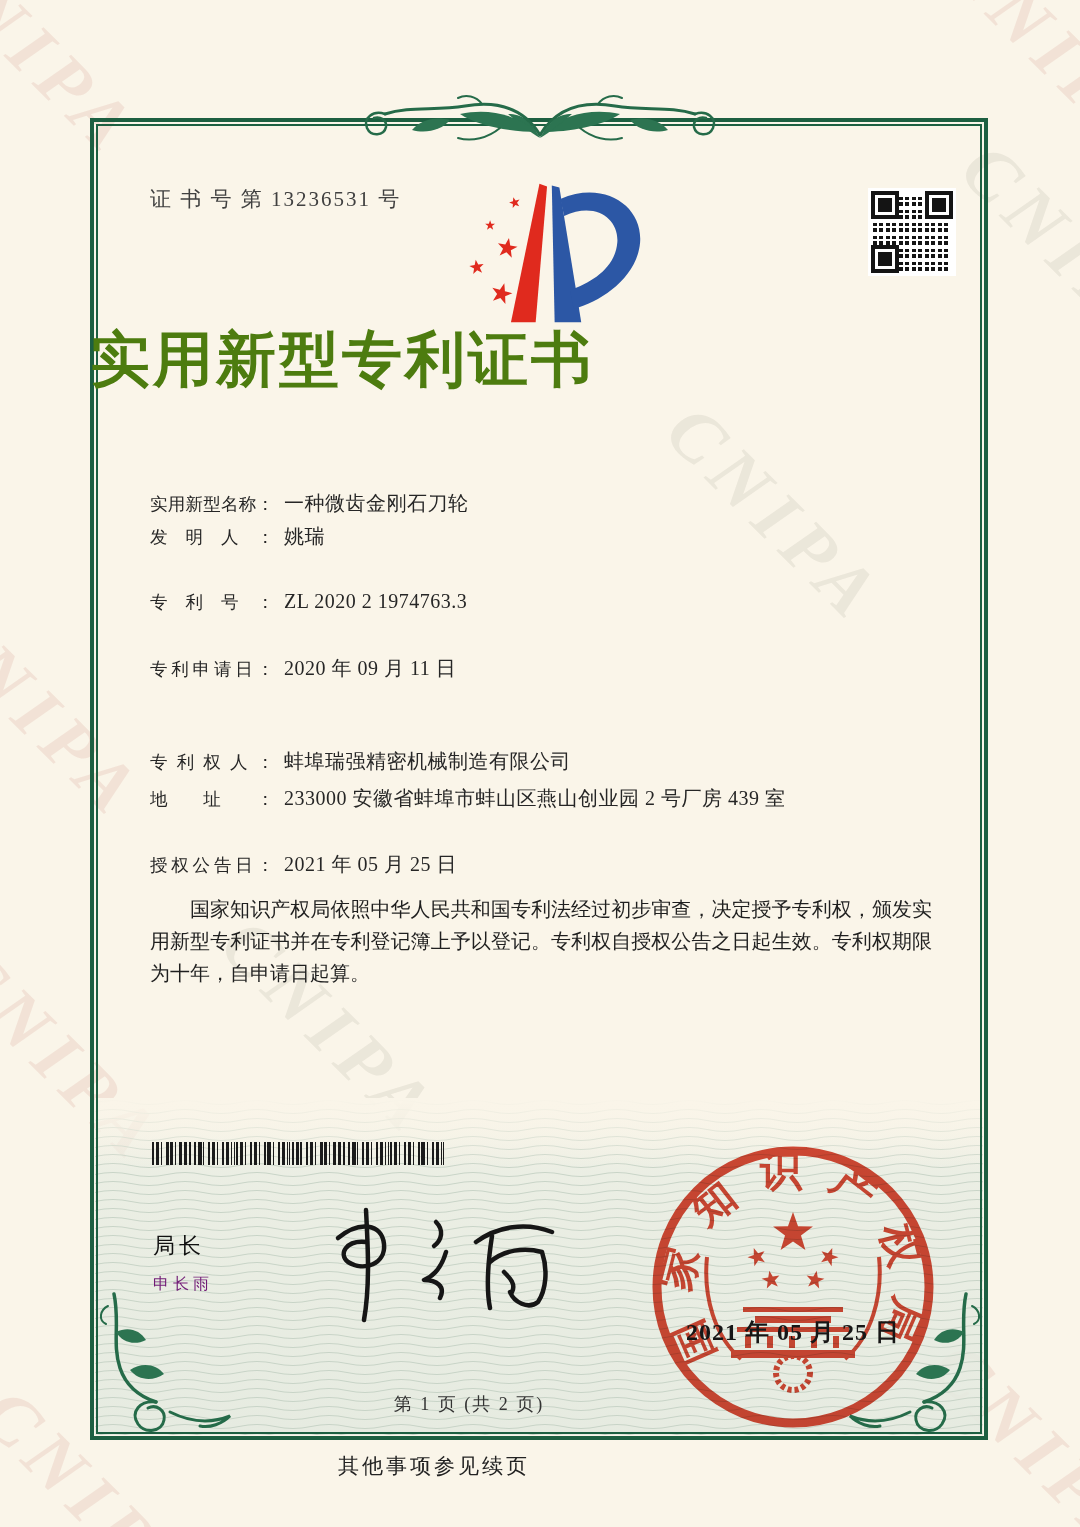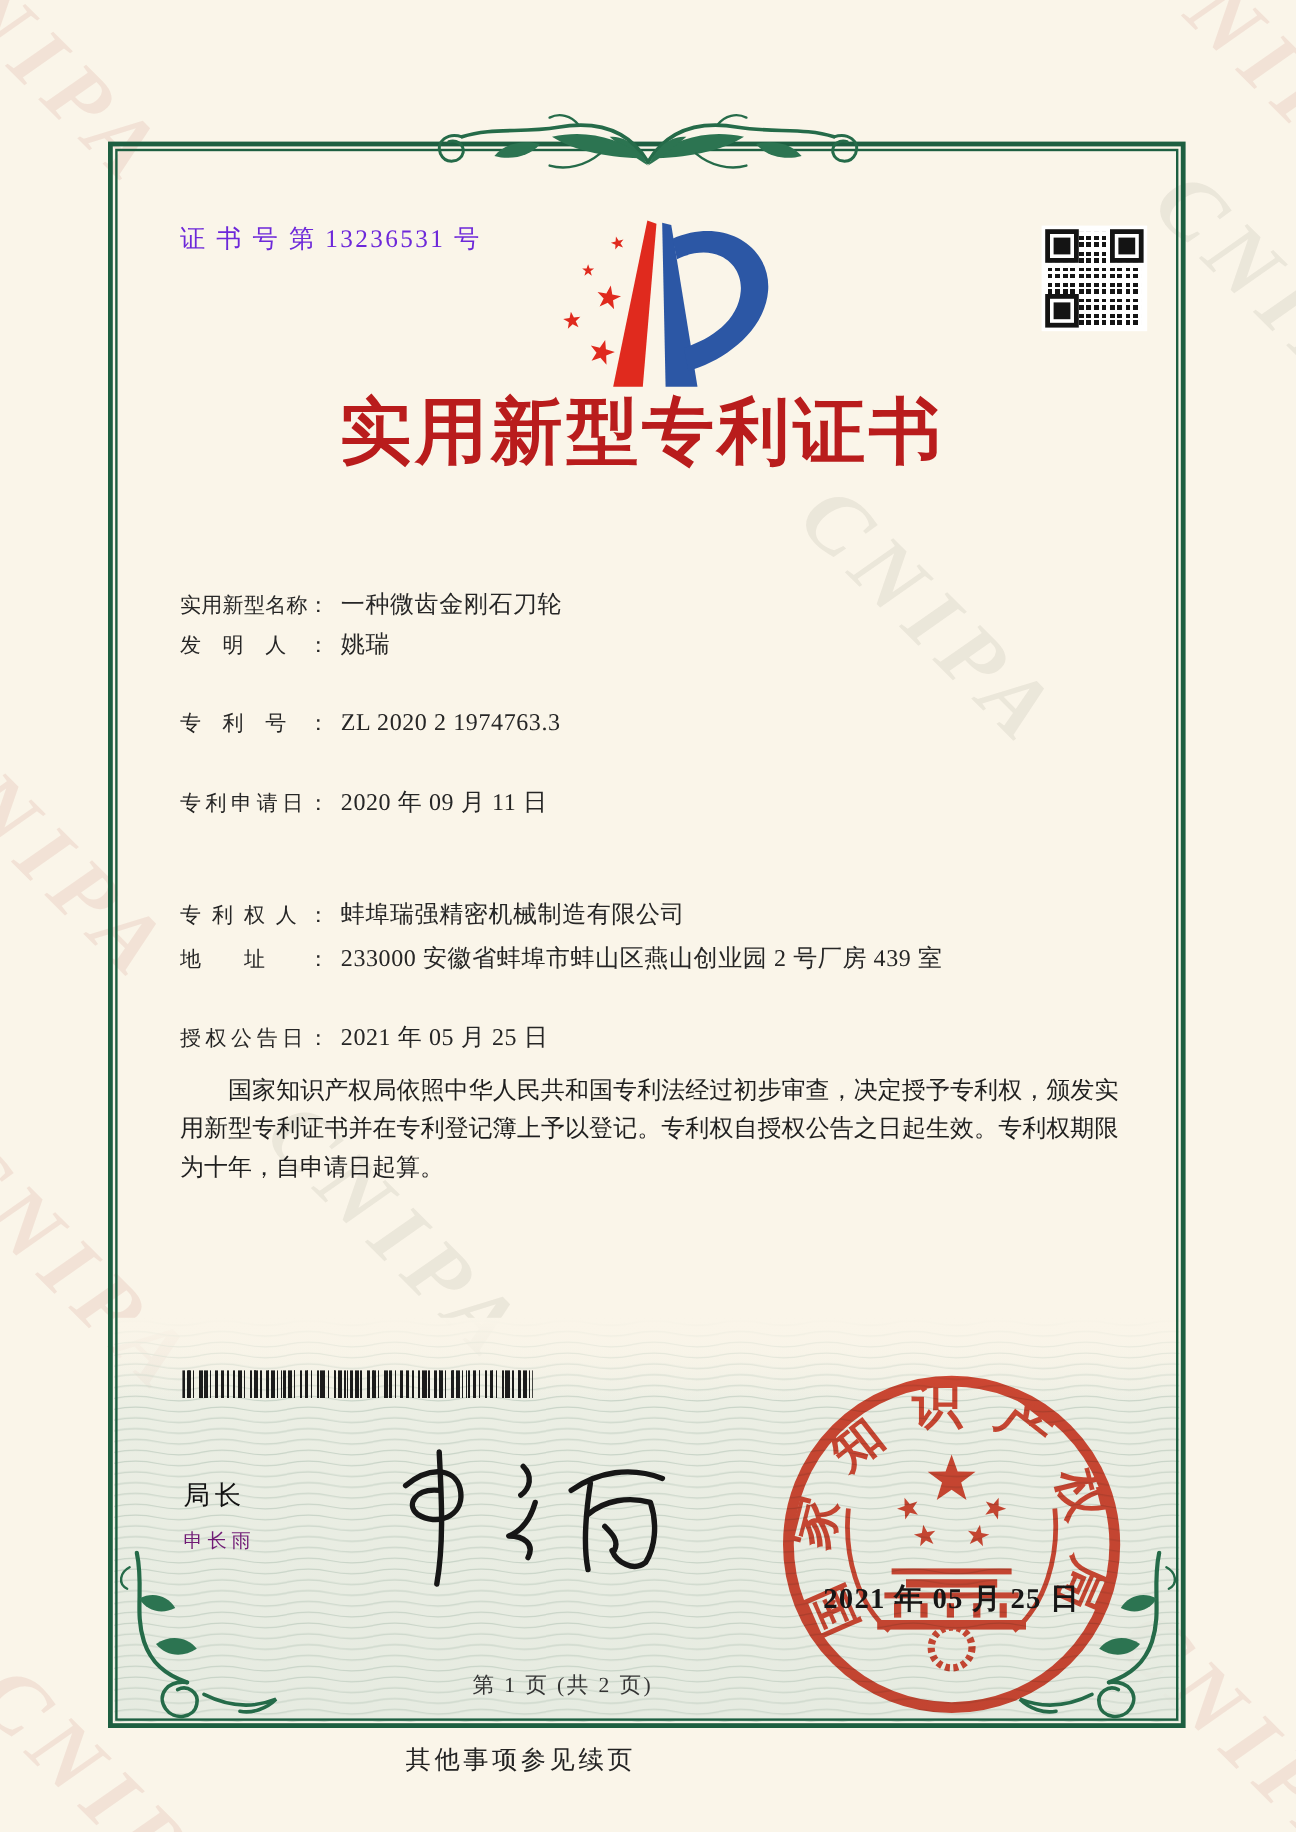--- a/index.html
+++ b/index.html
@@ -28,7 +28,7 @@
   .frame::after{content:"";position:absolute;inset:2px;border:2px solid #1d5f41;}
   .ornament{position:absolute;z-index:4;}
   
-  .cert-no{position:absolute;left:150px;top:185px;font-size:21px;letter-spacing:2px;color:#6d28d9;z-index:5;font-family:Liberation Serif, serif;}
+  .cert-no{position:absolute;left:150px;top:185px;font-size:21px;letter-spacing:2px;color:#404040;z-index:5;font-family:Liberation Serif, serif;}
   .logo{position:absolute;left:448px;top:178px;z-index:5;}
   .qr{position:absolute;left:868px;top:188px;width:88px;height:88px;background:#fff;z-index:5;}
   .qr-noise{position:absolute;inset:5px;background-image:repeating-linear-gradient(0deg,#141414 0 4px,transparent 4px 6px,#141414 6px 9px,transparent 9px 13px);

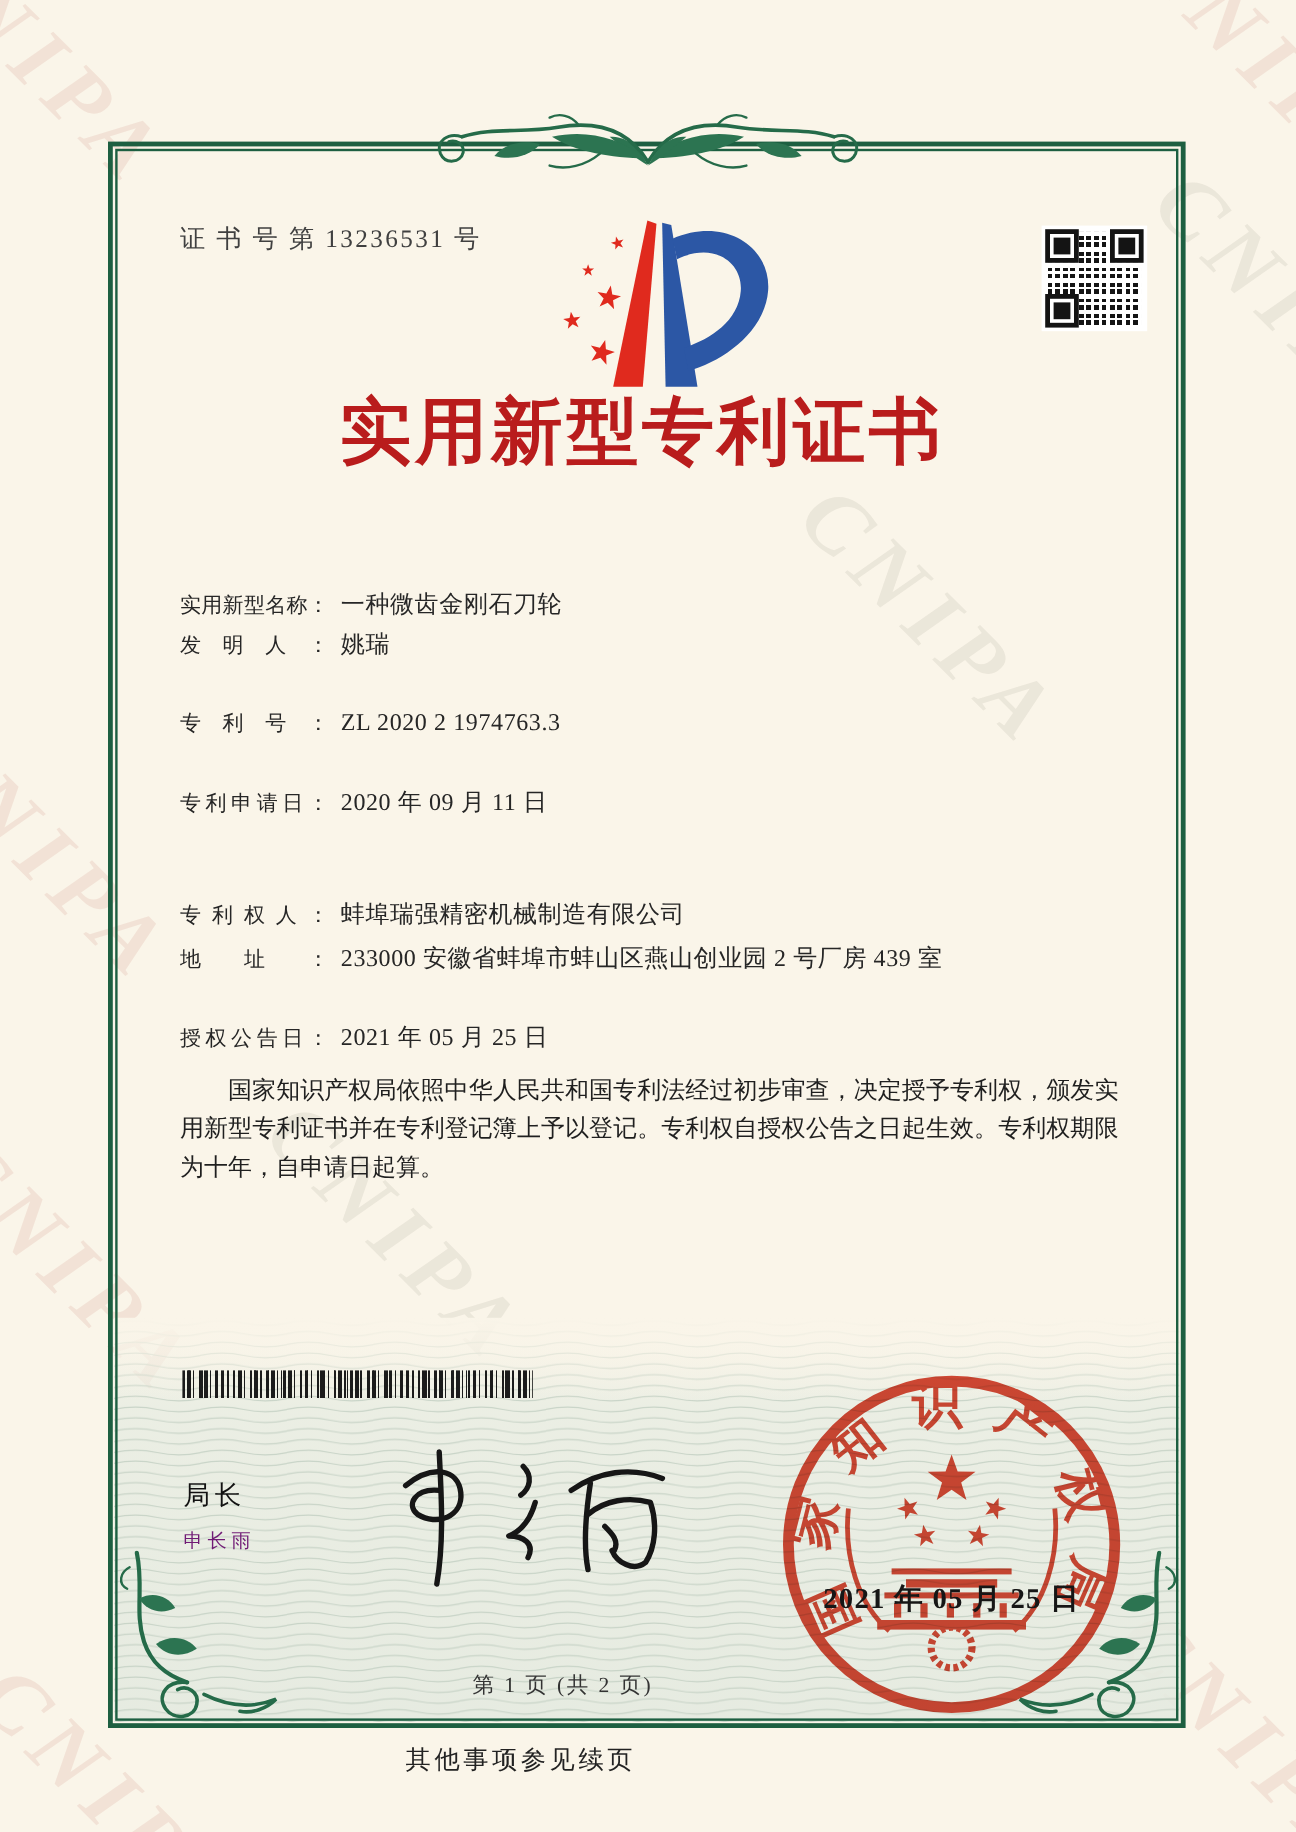--- a/index.html
+++ b/index.html
@@ -37,8 +37,8 @@
   .finder{position:absolute;width:20px;height:20px;border:4px solid #141414;background:#fff;}
   .finder::after{content:"";position:absolute;inset:3px;background:#141414;}
   .f-tl{left:3px;top:3px;} .f-tr{right:3px;top:3px;} .f-bl{left:3px;bottom:3px;}
-  .title{position:absolute;left:90px;top:320px;width:890px;text-align:center;
-    font-size:60px;font-weight:bold;letter-spacing:3px;color:#b91c1c;z-index:5;}
+  .title{position:absolute;left:90px;top:320px;width:890px;text-align:left;
+    font-size:60px;font-weight:bold;letter-spacing:3px;color:#4d7c0f;z-index:5;}
   
   .frow{position:absolute;left:150px;white-space:nowrap;font-size:20px;color:#262626;z-index:5;}
   .flabel{display:inline-block;width:124px;font-size:17.5px;text-align:justify;text-align-last:justify;vertical-align:baseline;color:#262626;}

